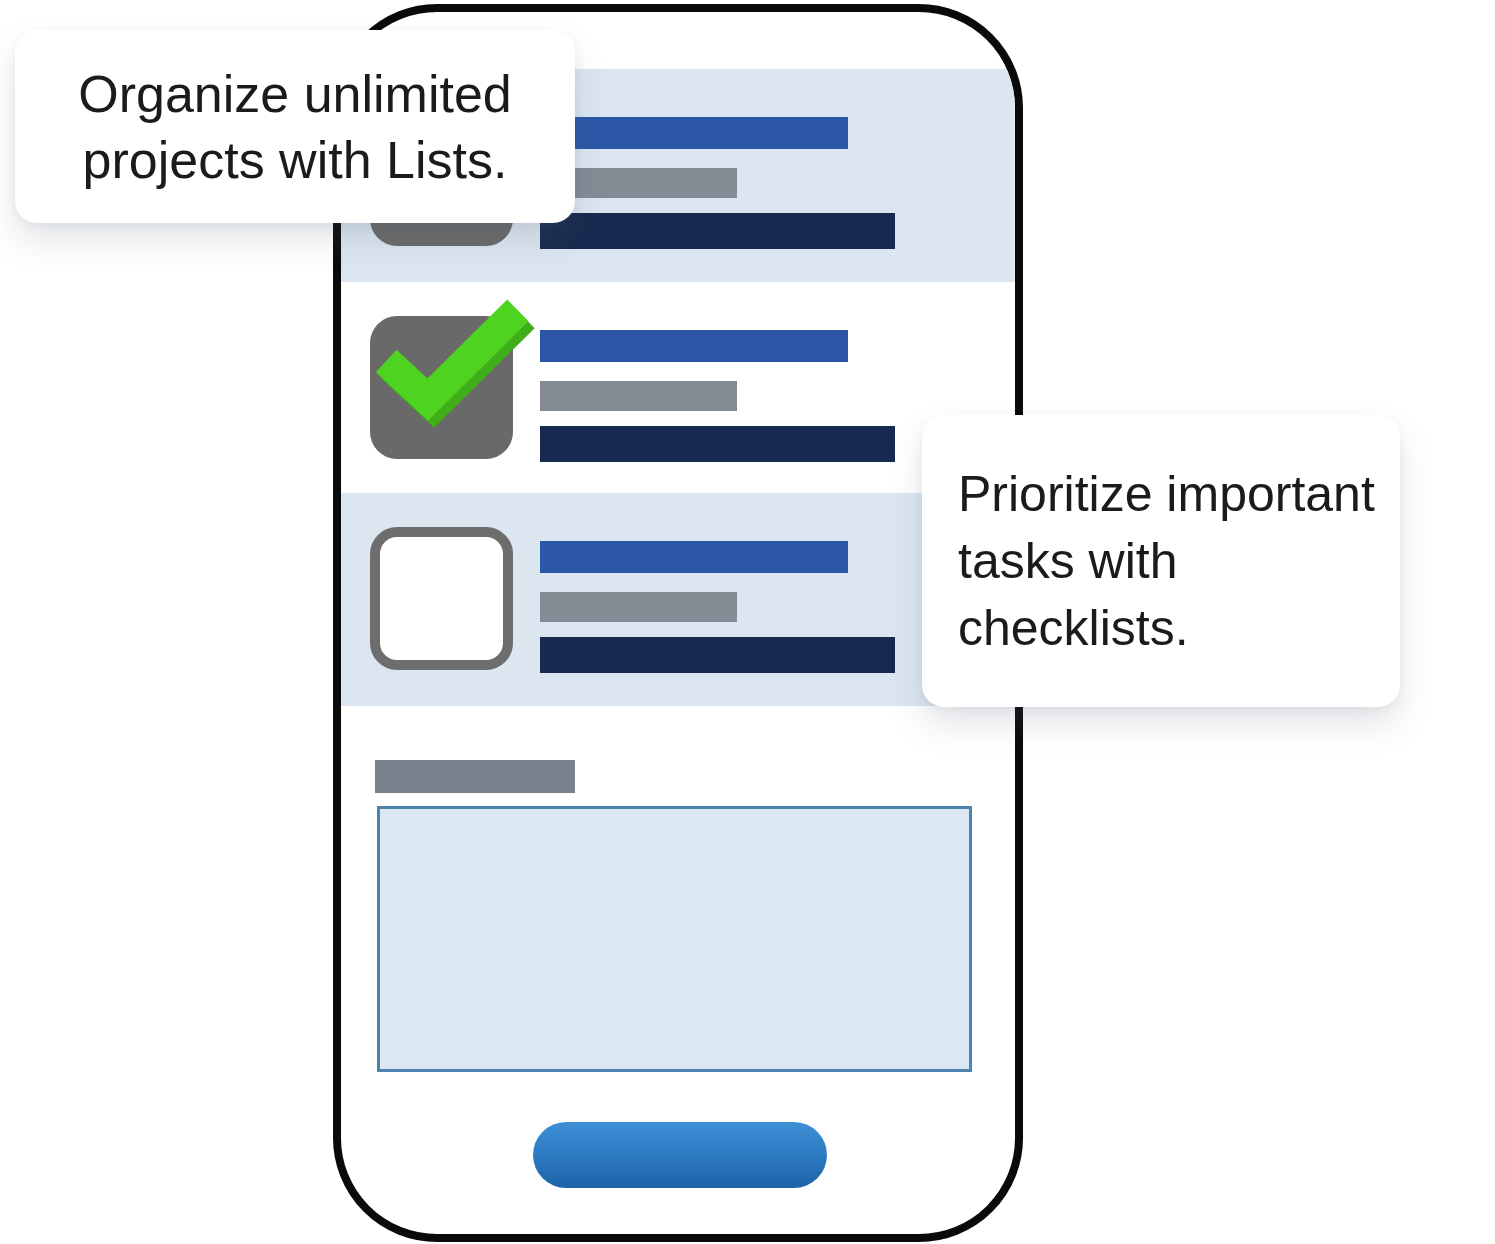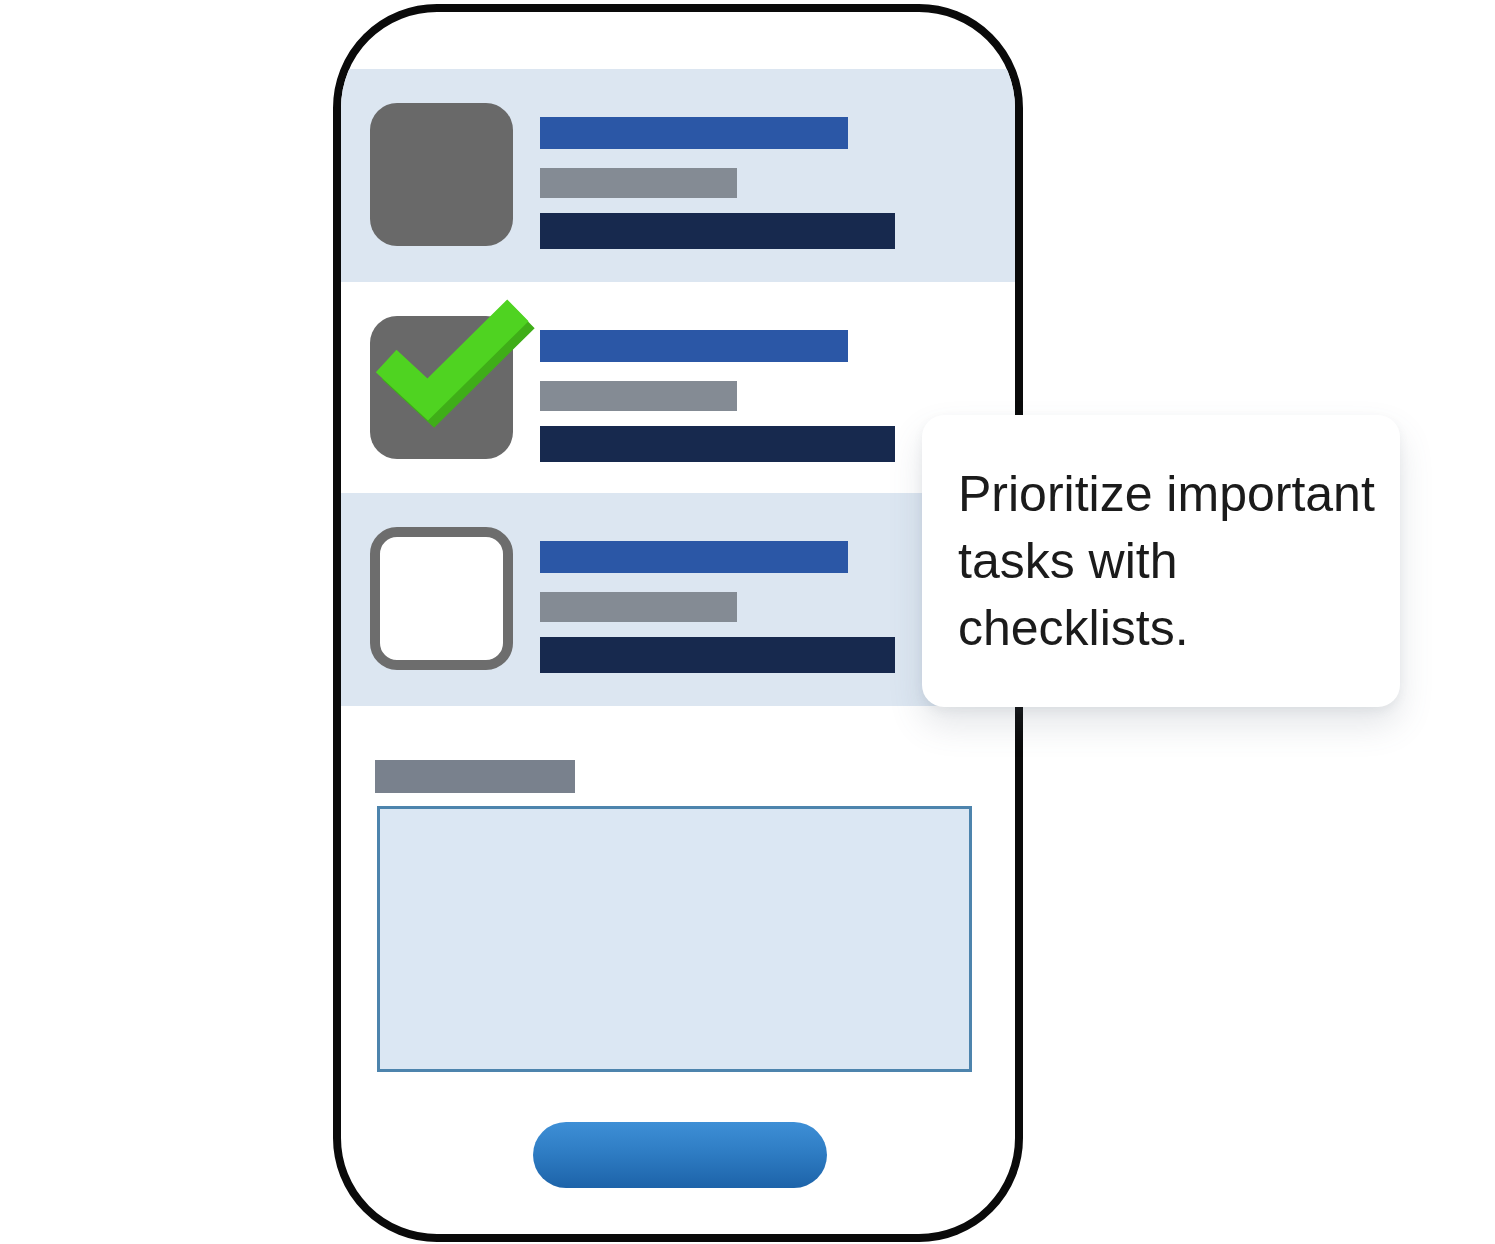--- a/index.html
+++ b/index.html
@@ -172,6 +172,9 @@
     </div>
   </div>
 
+  <div class="callout callout-organize">
+    <span>Organize unlimited projects with Lists.</span>
+  </div>
 
   <div class="callout callout-prioritize">
     <span>Prioritize important tasks with checklists.</span>

